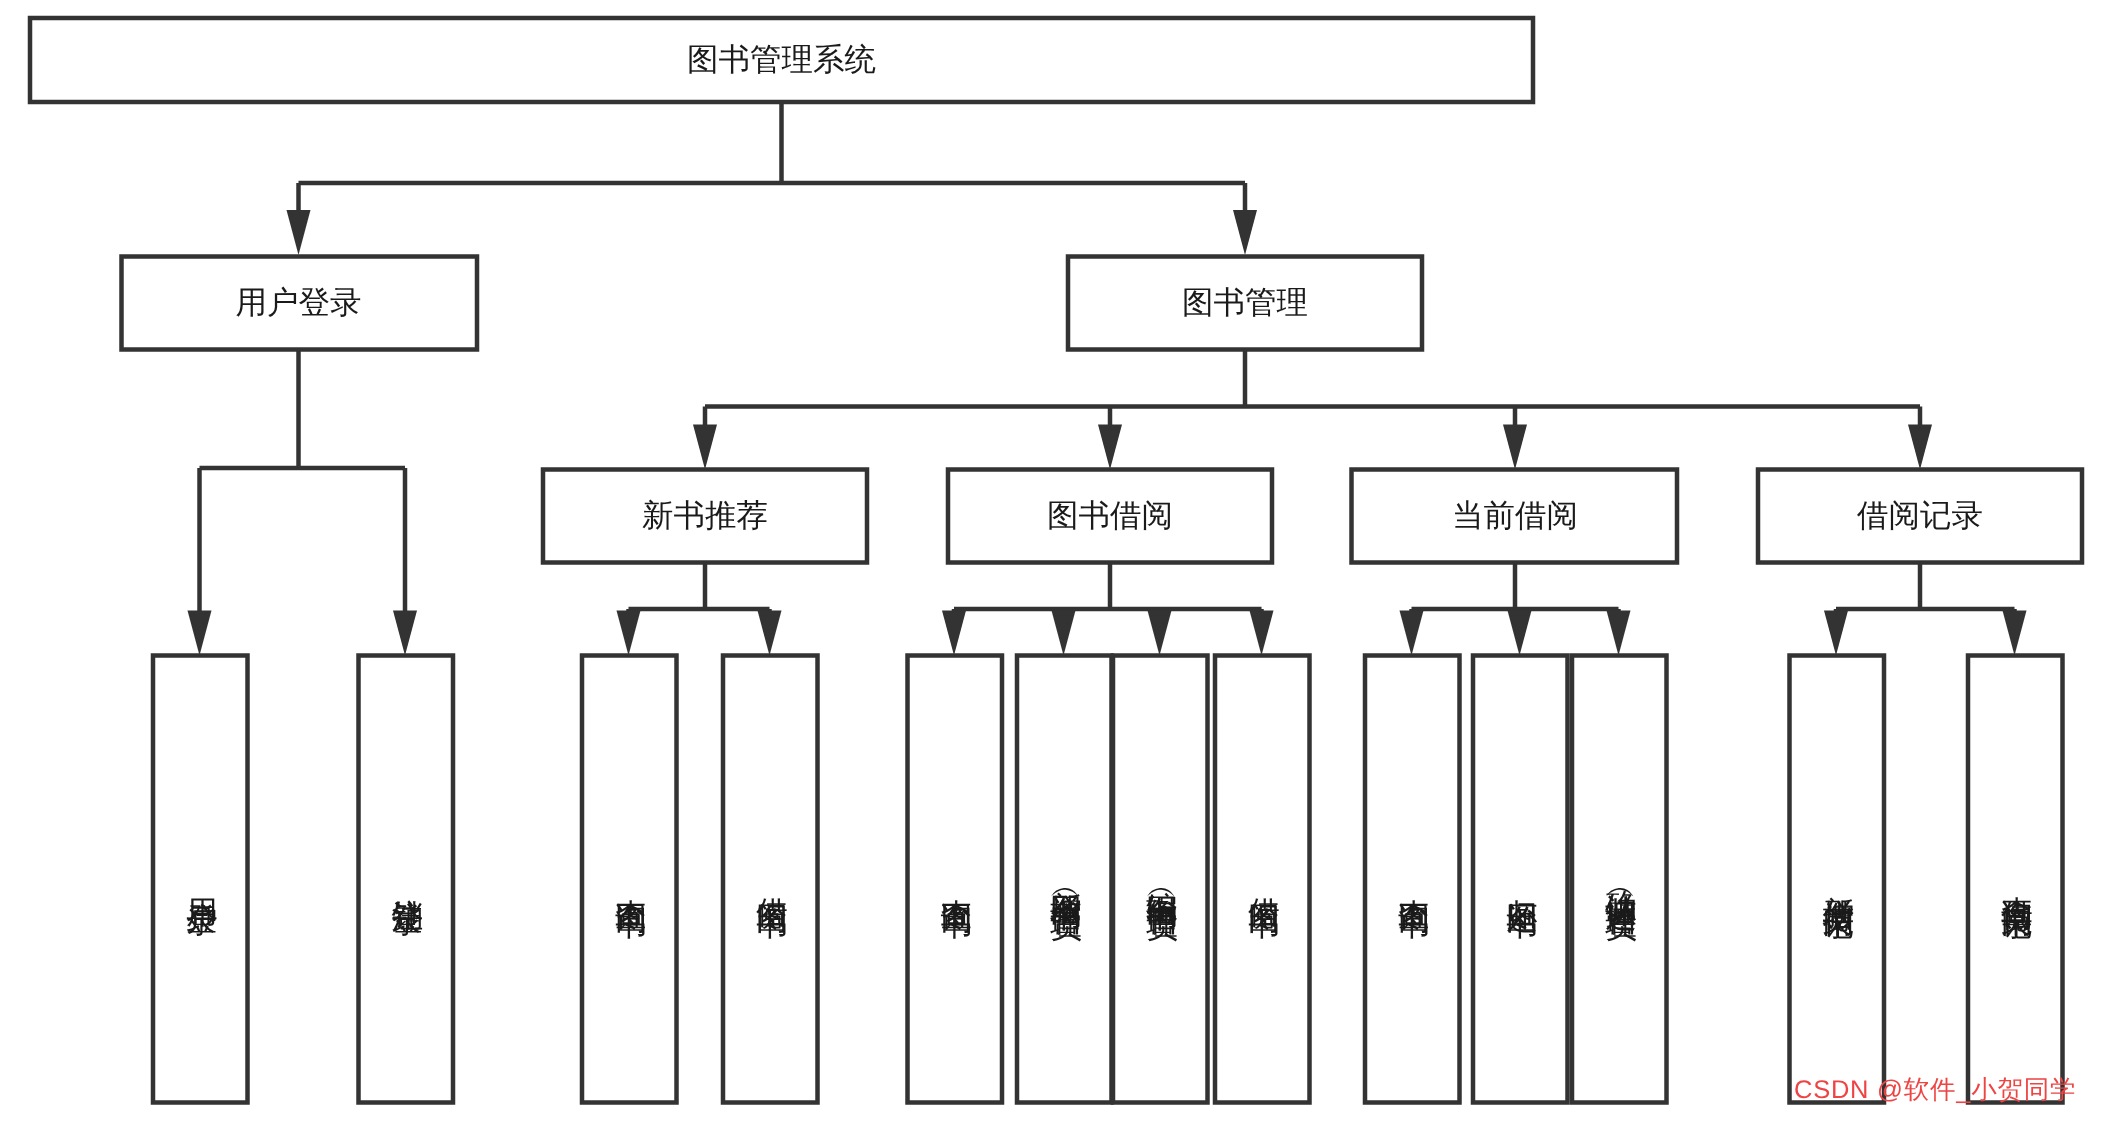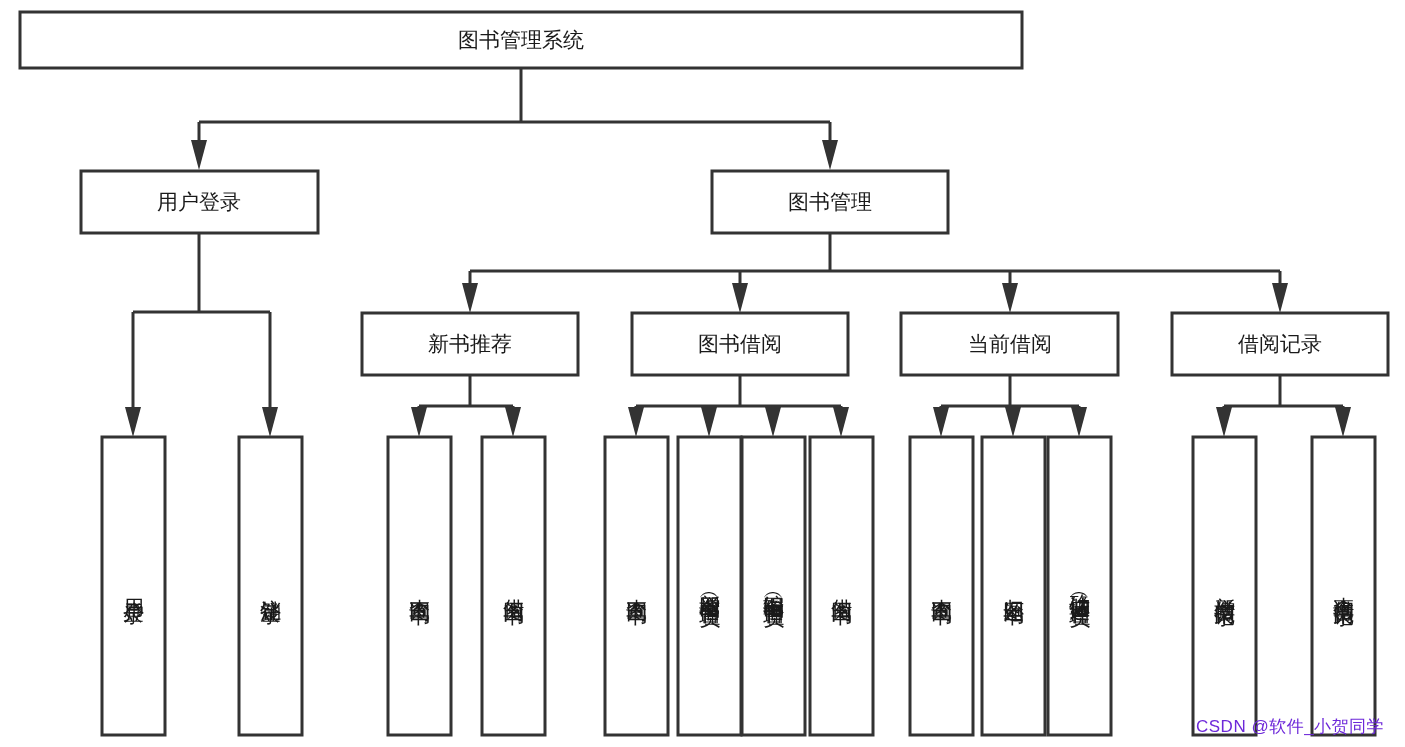--- a/index.html
+++ b/index.html
@@ -67,7 +67,7 @@
     position: absolute;
     font-family: "Liberation Sans", "DejaVu Sans", sans-serif;
     font-size: 17px;
-    color: #6d28d9;
+    color: #ef4444;
     white-space: nowrap;
     letter-spacing: 0.5px;
   }

